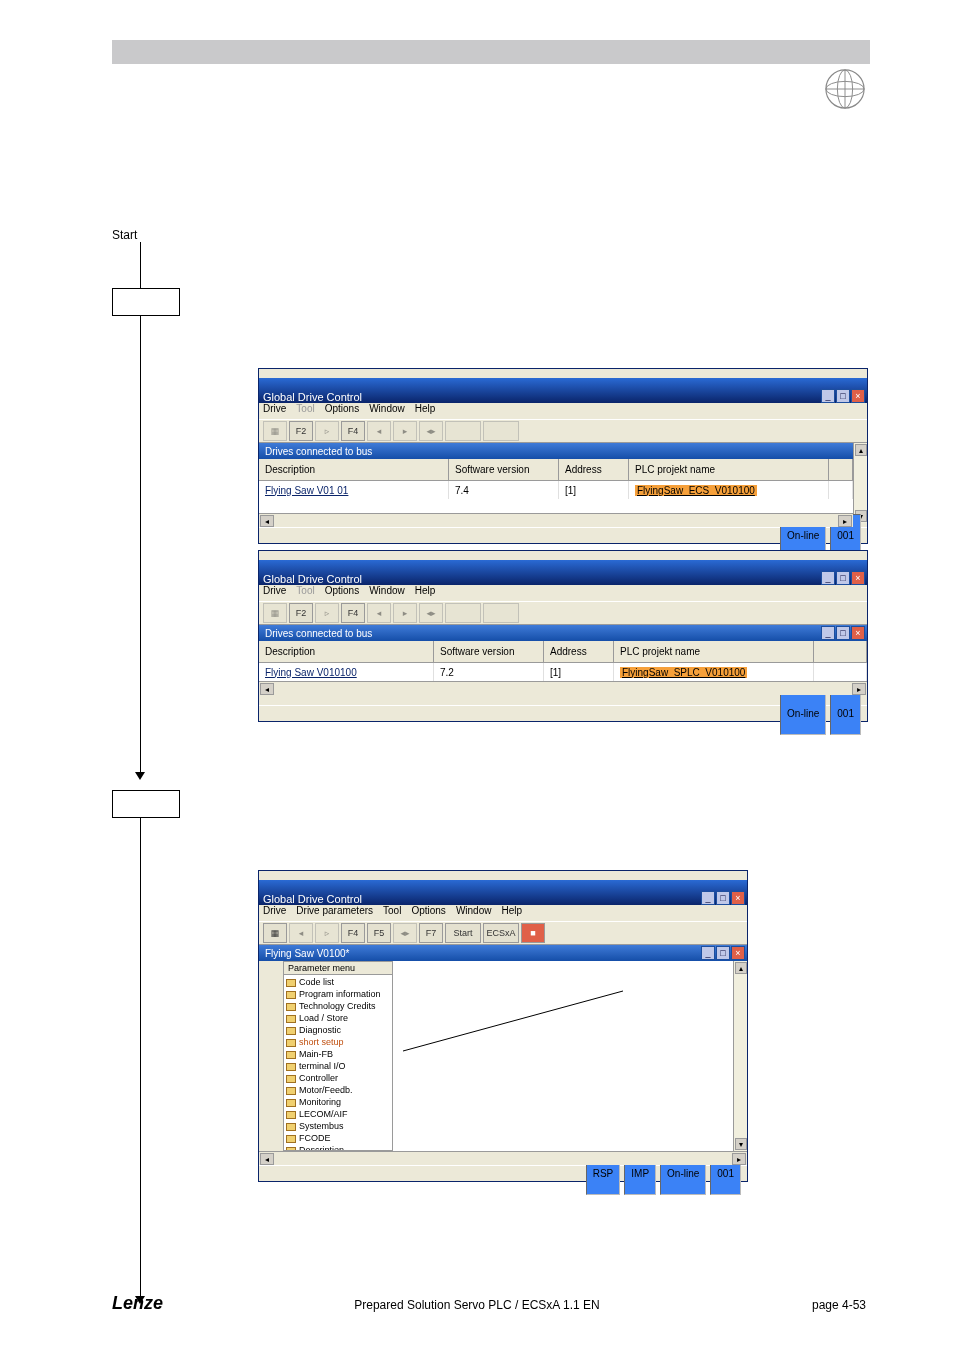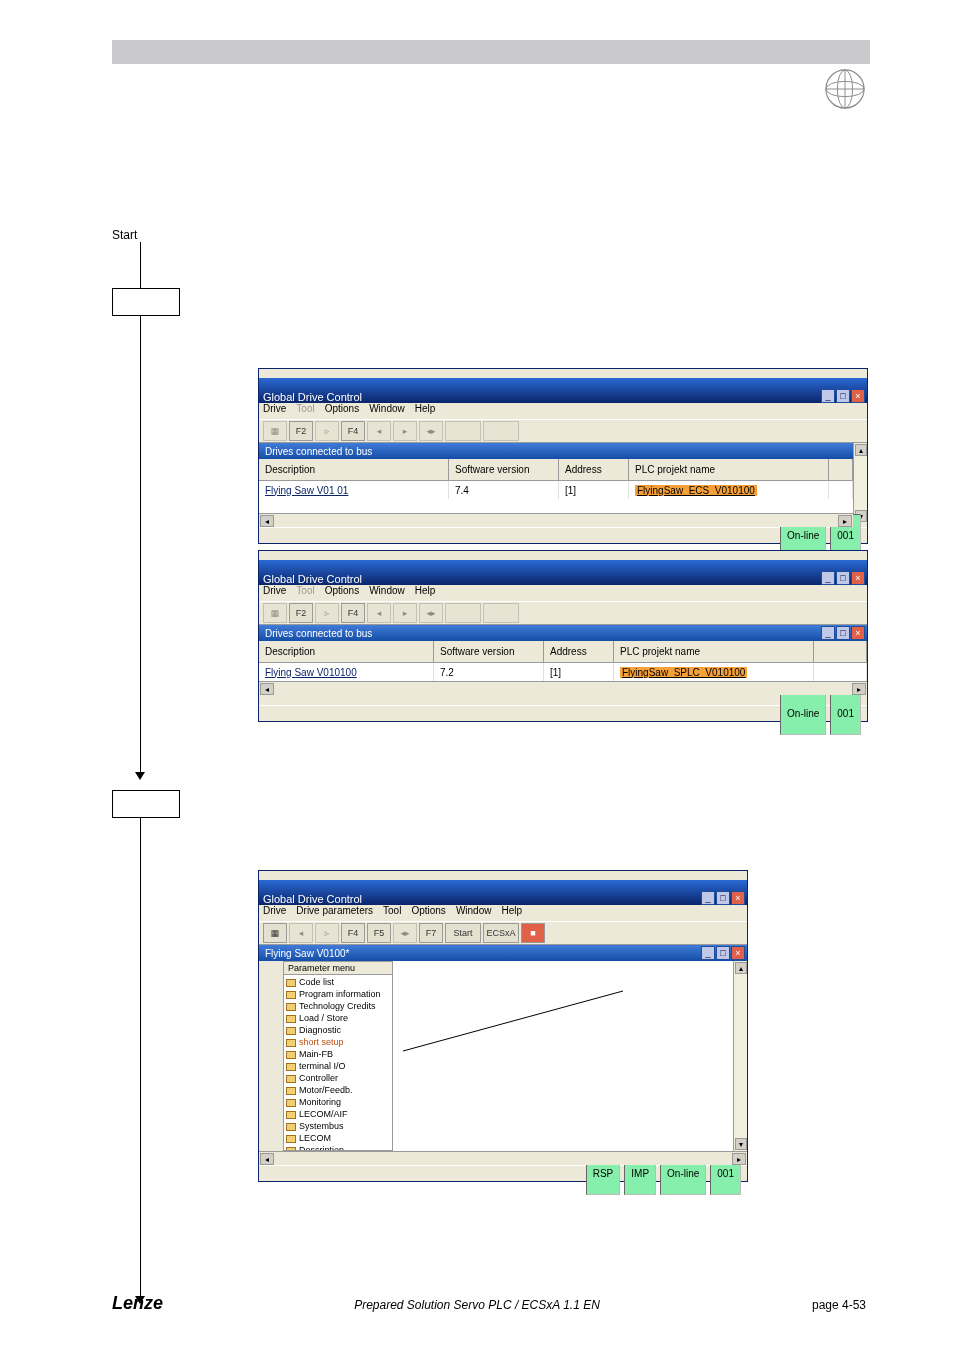--- a/index.html
+++ b/index.html
@@ -48,7 +48,7 @@
   .hscroll .left, .hscroll .right { position:absolute; width:14px; height:12px; top:1px; background:#d4d0c8; border:1px solid #9a9a9a; display:flex; align-items:center; justify-content:center; font-size:8px; }
   .hscroll .left{ left:1px; } .hscroll .right{ right:1px; }
   .status { height: 16px; background:#ece9d8; border-top:1px solid #fff; display:flex; justify-content:flex-end; align-items:center; padding-right:6px; gap:4px; font-size:10px; }
-  .status .cell { border:1px inset #bbb; padding:15px 6px; background:#86efac; }
+  .status .cell { border:1px inset #bbb; padding:15px 6px; background:#3b82f6; }
 
   
   .vscroll { width: 14px; background:#f1efde; border-left:1px solid #9a9a9a; display:flex; flex-direction:column; justify-content:space-between; }

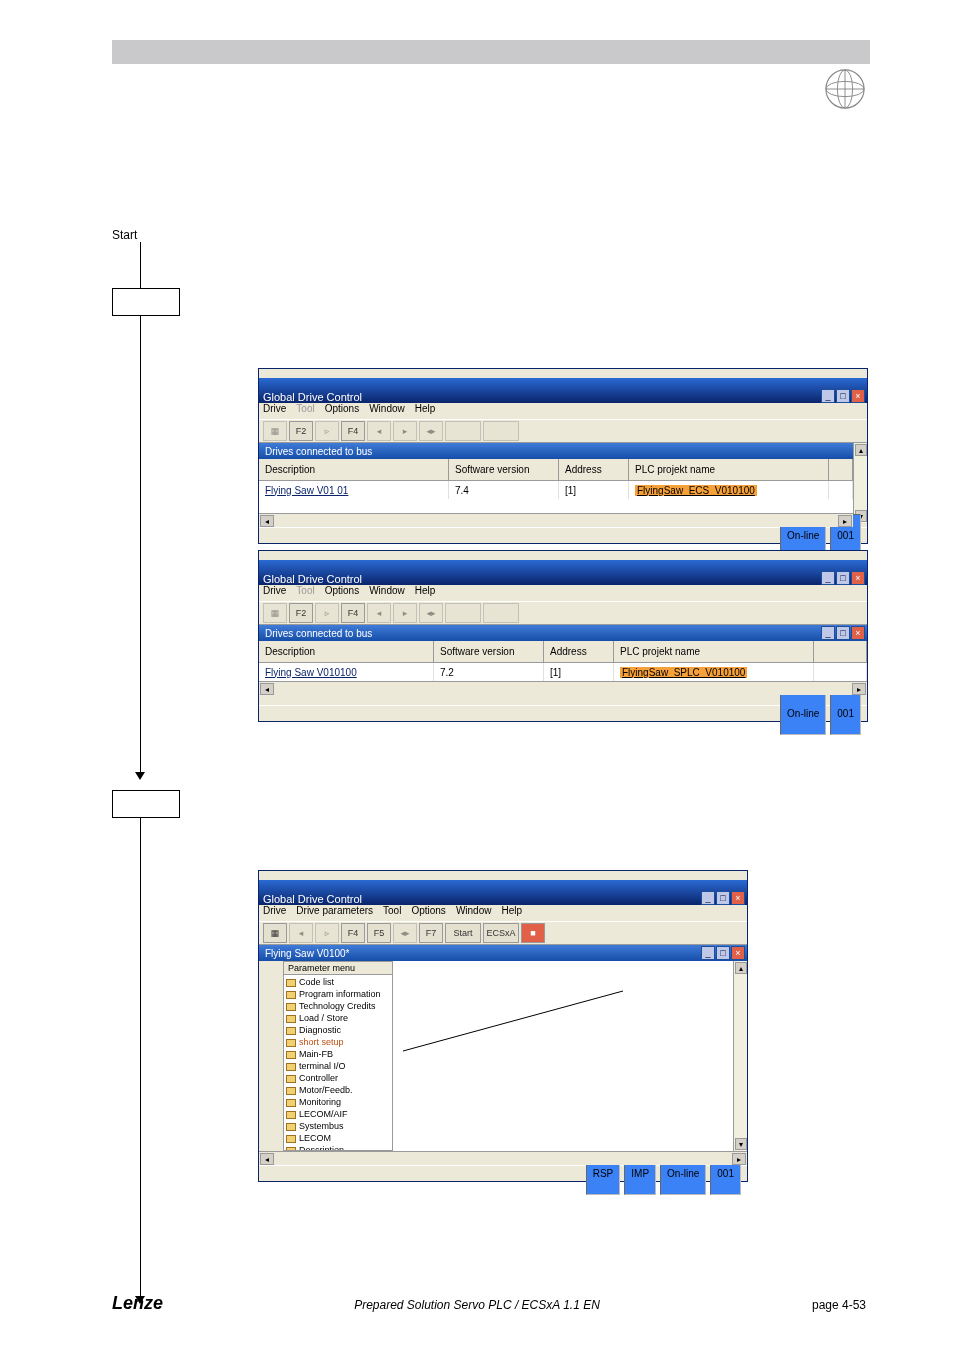--- a/index.html
+++ b/index.html
@@ -337,7 +337,7 @@
           </div>
           <div class="treeitem">
             <span class="fi"></span>
-            <span>LECOM</span>
+            <span>FCODE</span>
           </div>
           <div class="treeitem">
             <span class="fi"></span>

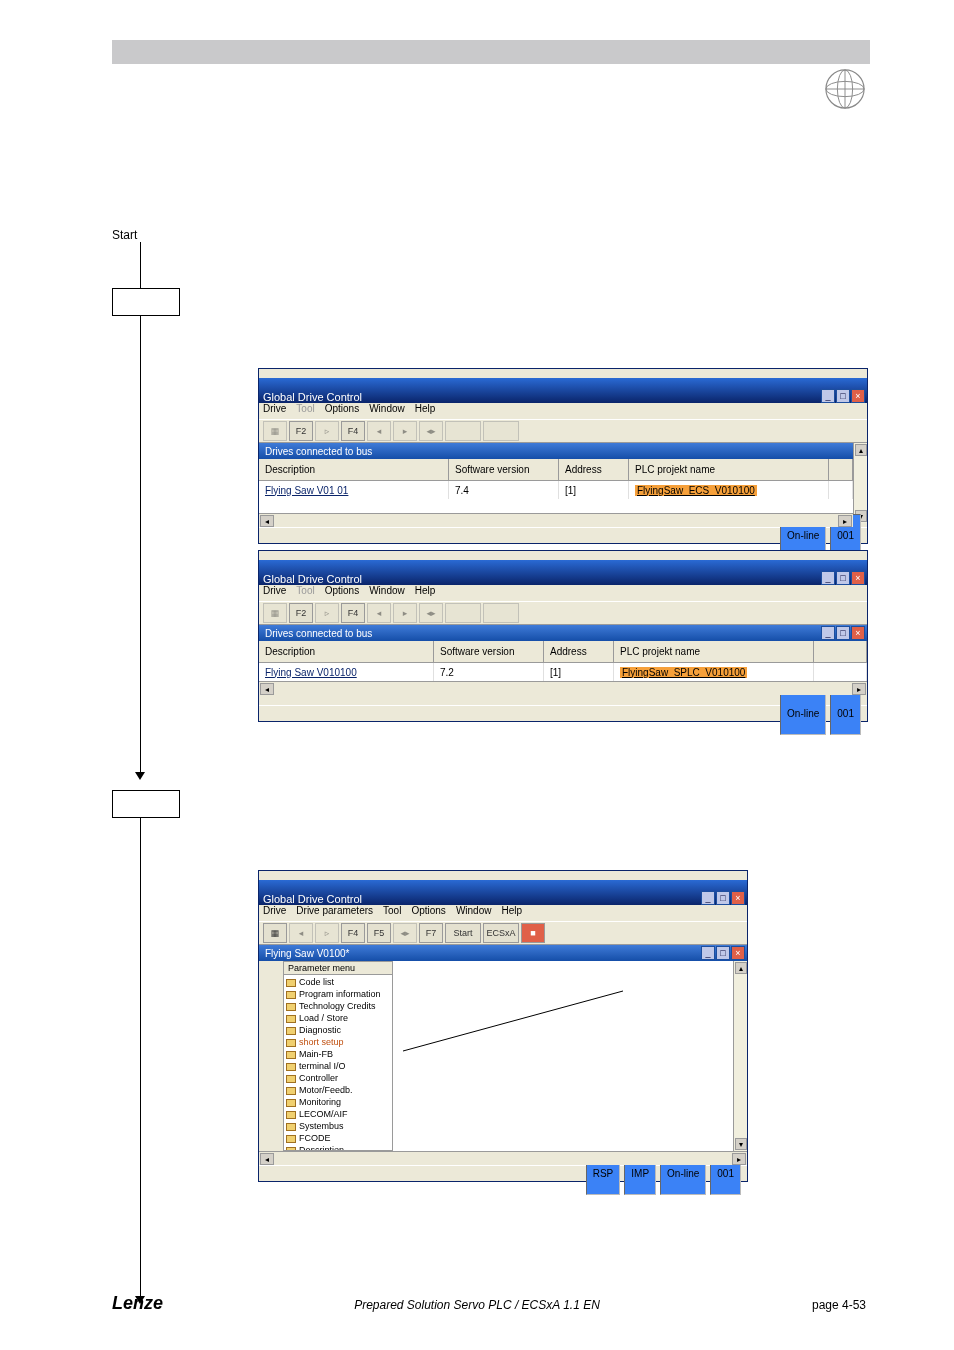--- a/index.html
+++ b/index.html
@@ -68,7 +68,7 @@
 
   
   .brand { position:absolute; left:112px; bottom:36px; font-weight:bold; font-style:italic; font-size:18px; }
-  .footer-center { position:absolute; left:0; bottom:38px; width:100%; text-align:center; font-size:12px;font-style:italic; }
+  .footer-center { position:absolute; left:0; bottom:38px; width:100%; text-align:center; font-size:12px; }
   .footer-right { position:absolute; right:88px; bottom:38px; font-size:12px; }
 
   .c-desc{width:190px;} .c-sv{width:110px;} .c-addr{width:70px;} .c-plc{width:200px;text-align:right;} .c-rest{flex:1;}

